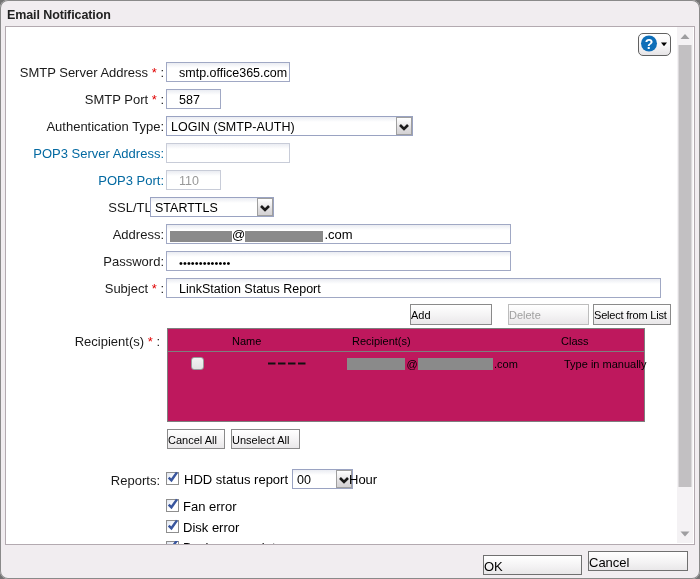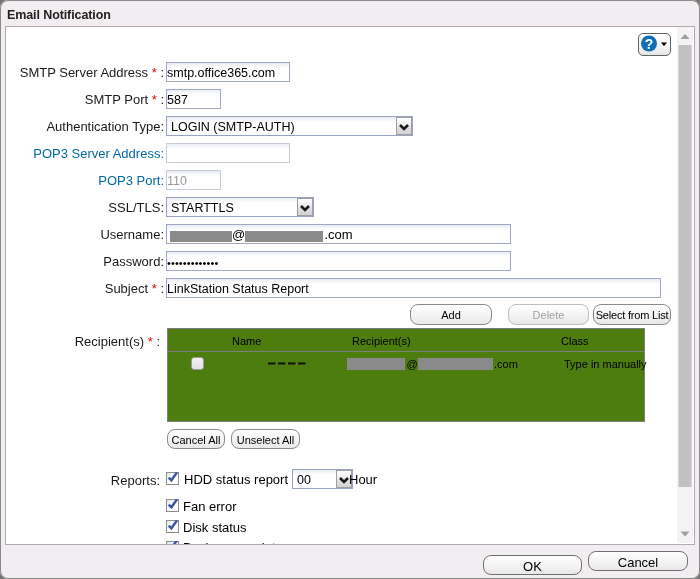--- a/index.html
+++ b/index.html
@@ -10,7 +10,7 @@
 .lab{position:absolute;width:164px;left:0;text-align:right;font-size:13px;color:#1a1a1a;white-space:nowrap}
 .lab .req{color:#e00000}
 .lab.dis{color:#0369a1}
-.inp{position:absolute;box-sizing:border-box;height:20px;border:1px solid #a0a8c4;background:linear-gradient(#eaecf2,#fff 5px);font-size:12.5px;color:#000;padding:3px 3px 0 0;white-space:nowrap;overflow:hidden}
+.inp{position:absolute;box-sizing:border-box;height:20px;border:1px solid #a0a8c4;background:linear-gradient(#eaecf2,#fff 5px);font-size:12.5px;color:#000;padding:3px 3px 0 12px;white-space:nowrap;overflow:hidden}
 .inp.dis{border-color:#c8ccd8;color:#999}
 .sel{position:absolute;box-sizing:border-box;height:20px;border:1px solid #9aa3c2;background:linear-gradient(#eaecf2,#fff 5px);font-size:12.5px;color:#000}
 .sel .txt{position:absolute;left:4px;top:3px;white-space:nowrap}

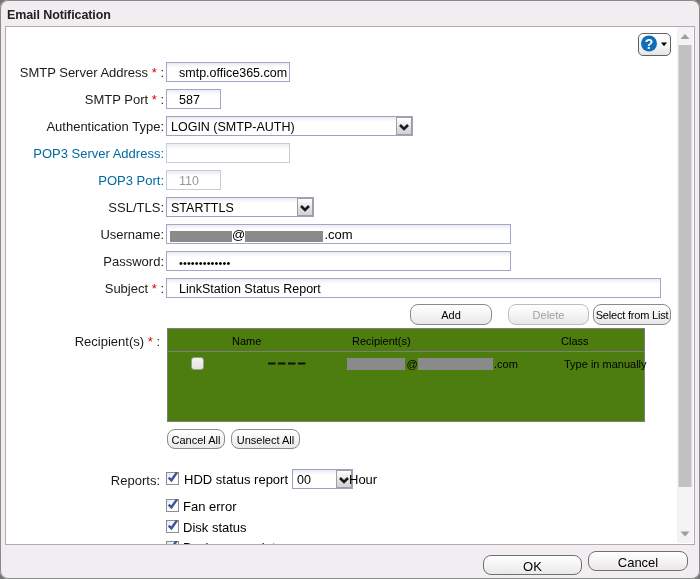--- a/index.html
+++ b/index.html
@@ -70,7 +70,7 @@
   <div class="inp dis" style="left:166px;top:170px;width:55px">110</div>
 
   <div class="lab" style="top:200px">SSL/TLS:</div>
-  <div class="sel" style="left:166px;top:197px;width:148px">
+  <div class="sel" style="left:150px;top:197px;width:124px">
       <span class="txt">STARTTLS</span>
       <span class="ab">
         <svg width="10" height="7">

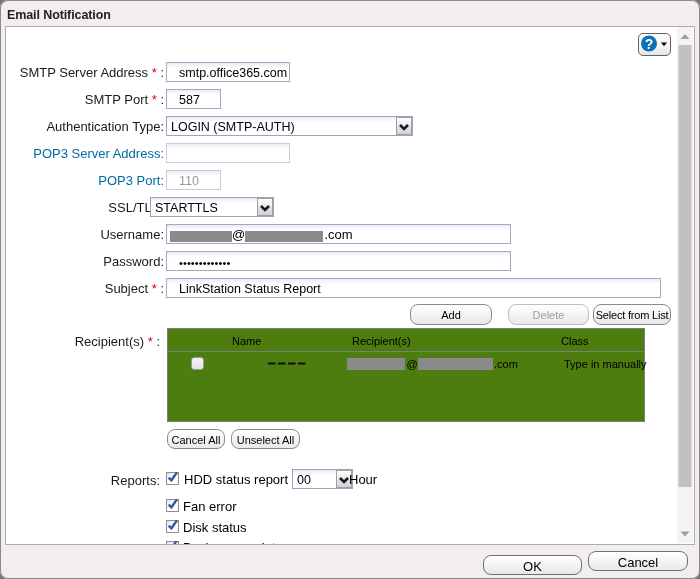--- a/index.html
+++ b/index.html
@@ -79,7 +79,7 @@
       </span>
     </div>
 
-  <div class="lab" style="top:227px">Username:</div>
+  <div class="lab" style="top:227px">Address:</div>
   <div class="inp" style="left:166px;top:224px;width:345px"></div>
   <div class="red" style="left:169.5px;top:230.5px;width:62px;height:11.5px"></div>
   <div class="txt13" style="left:232px;top:227px">@</div>

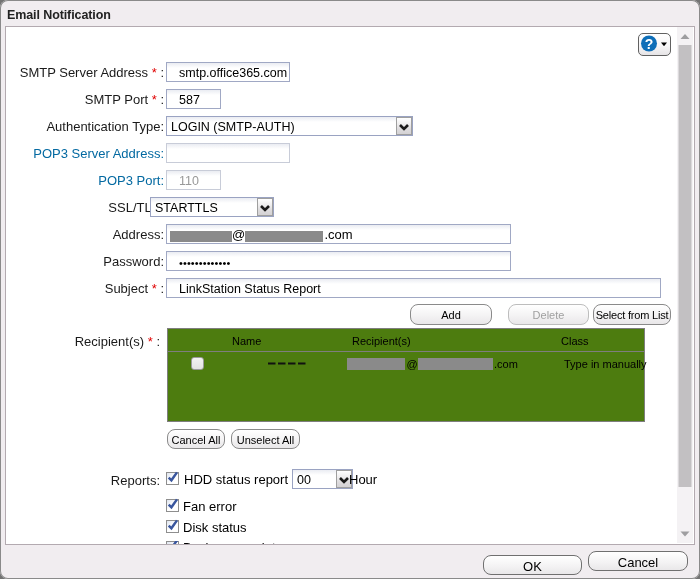--- a/index.html
+++ b/index.html
@@ -16,7 +16,7 @@
 .sel .txt{position:absolute;left:4px;top:3px;white-space:nowrap}
 .sel .ab{position:absolute;top:0;right:0;width:16px;height:18px;border:1px solid #9f9f9f;background:linear-gradient(#ffffff,#f0eff0 35%,#dddbdd 70%,#d4d2d4);box-sizing:border-box}
 .sel .ab svg{position:absolute;left:2px;top:6px}
-.btn{position:absolute;box-sizing:border-box;height:21px;border:1px solid #8a8a8a;border-radius:8px;background:linear-gradient(#ffffff,#f4f3f4 55%,#e9e7e9);font-size:13px;color:#000;text-align:center;padding-top:3px;white-space:nowrap}
+.btn{position:absolute;box-sizing:border-box;height:21px;border:1px solid #8a8a8a;border-radius:0;background:linear-gradient(#ffffff,#f4f3f4 55%,#e9e7e9);font-size:13px;color:#000;text-align:left;padding-top:3px;white-space:nowrap}
 .btn.sm{font-size:11px;padding-top:4px}
 .btn.dis{color:#a0a0a0;border-color:#bdbdbd}
 .red{background:#8a8a8a;position:absolute}

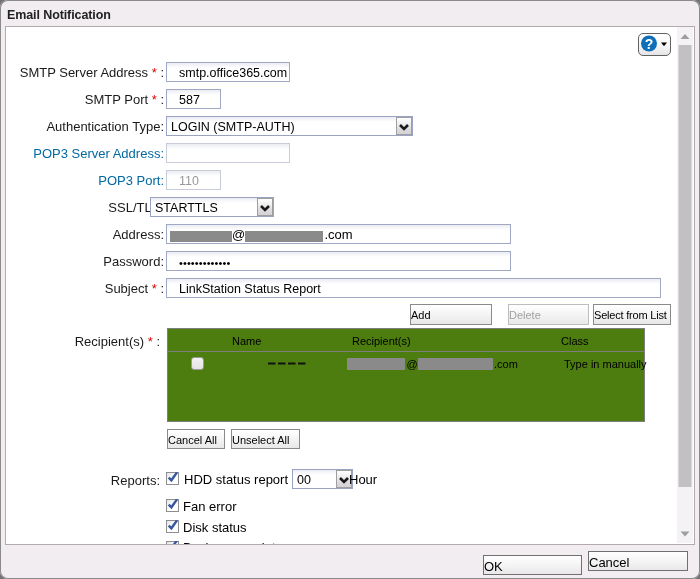--- a/index.html
+++ b/index.html
@@ -98,7 +98,7 @@
 
   <div class="lab" style="top:334px;width:160px">Recipient(s) <span class="req">*</span> :</div>
 
-  <div style="position:absolute;left:167px;top:328px;width:478px;height:94px;box-sizing:border-box;border:1px solid #7e7e7e;background:#4d7c0f">
+  <div style="position:absolute;left:167px;top:328px;width:478px;height:94px;box-sizing:border-box;border:1px solid #7e7e7e;background:#be185d">
     <div style="position:absolute;left:0;top:0;width:100%;height:23px;border-bottom:1px solid #7e7e7e;box-sizing:border-box">
       <div class="txt11" style="left:64px;top:6px">Name</div>
       <div class="txt11" style="left:184px;top:6px">Recipient(s)</div>

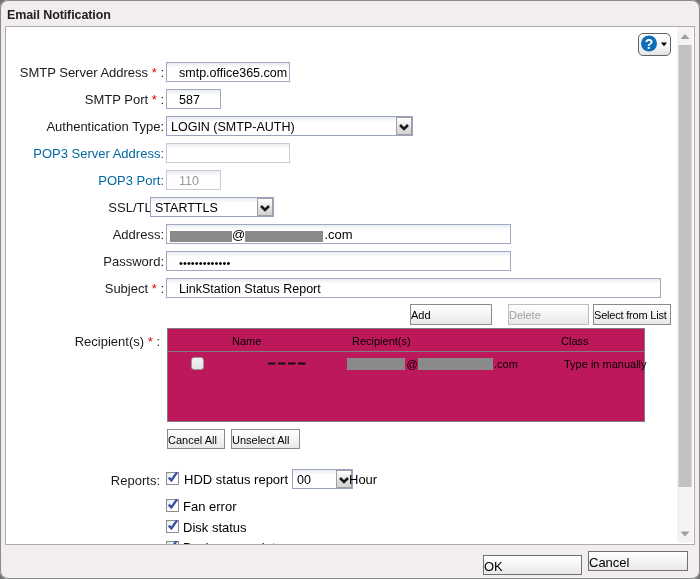--- a/index.html
+++ b/index.html
@@ -148,7 +148,7 @@
   <svg width="16" height="16" style="position:absolute;left:166px;top:516px">
       <path d="M2.7 9.7 L5.4 12.3 L11 4.4" fill="none" stroke="#39569e" stroke-width="2.5"></path>
     </svg>
-  <div class="txt13" style="left:183px;top:520px">Disk status</div>
+  <div class="txt13" style="left:183px;top:520px">Disk error</div>
 
   <div style="position:absolute;left:160px;top:541px;width:300px;height:3px;overflow:hidden">
     <div class="cb" style="left:6px;top:0"></div>

